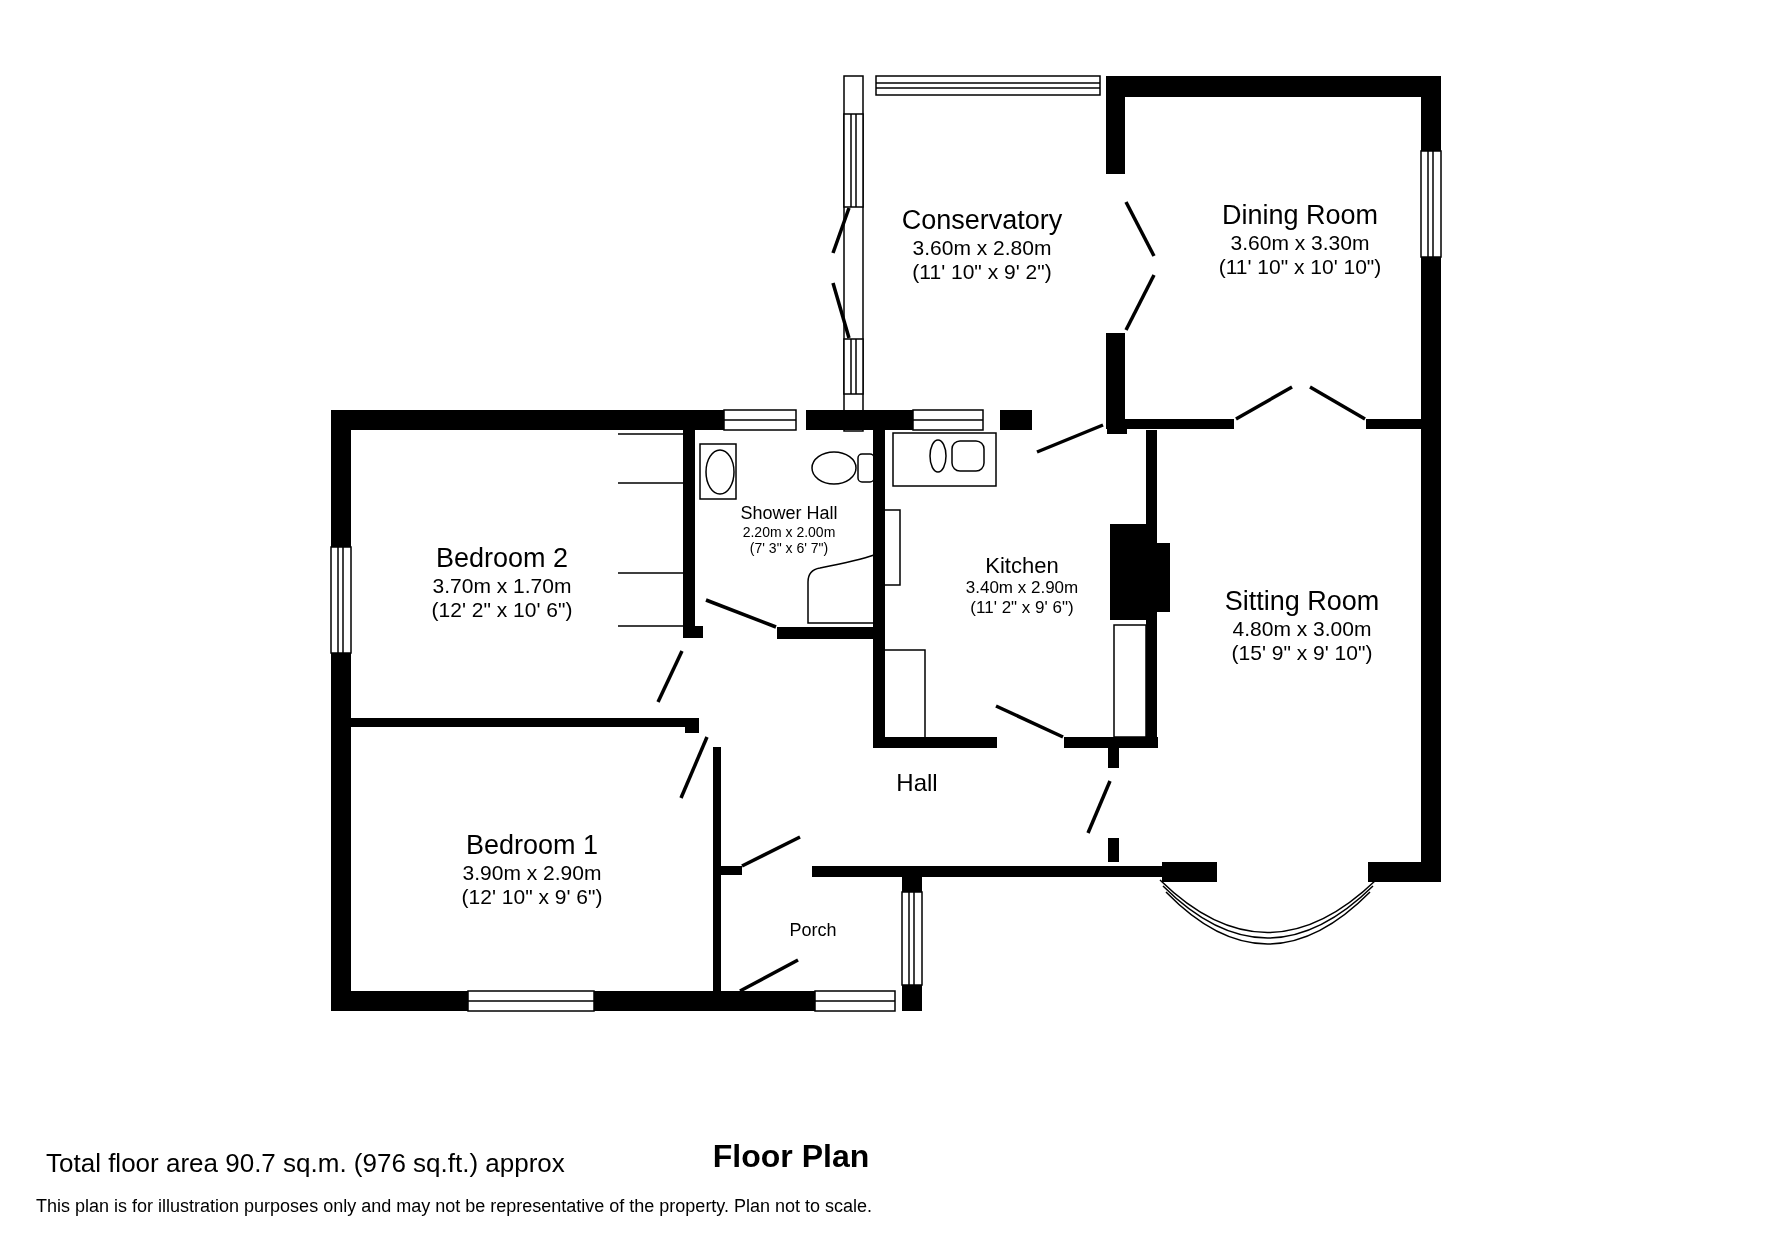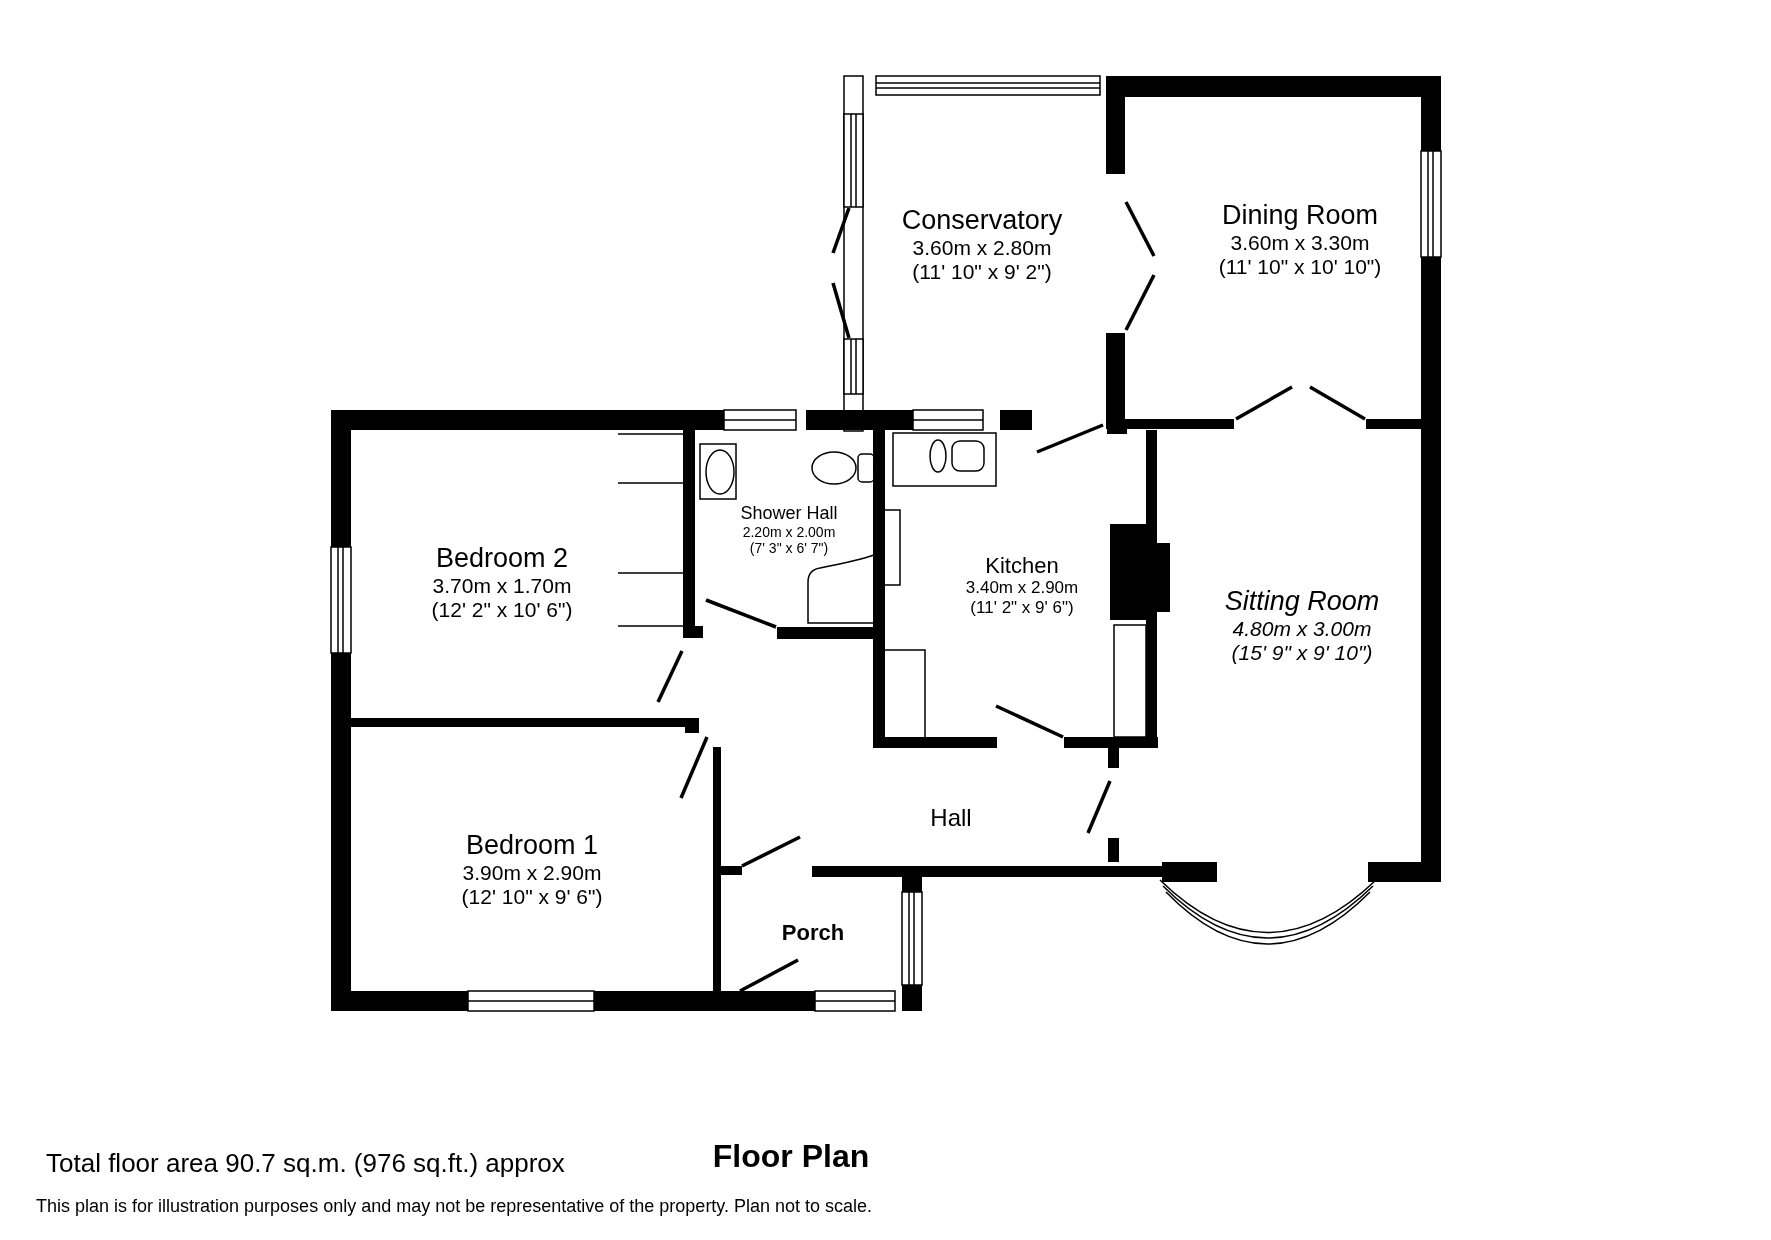--- a/index.html
+++ b/index.html
@@ -170,7 +170,7 @@
   <span class="room-dim" style="font-size:17px;">3.40m x 2.90m</span>
   <span class="room-dim" style="font-size:17px;">(11' 2" x 9' 6")</span>
 </div>
-<div class="room-label" style="left:1302px;top:586px;font-style:italic;">
+<div class="room-label" style="left:1302px;top:586px;">
   <span class="room-name">Sitting Room</span>
   <span class="room-dim">4.80m x 3.00m</span>
   <span class="room-dim">(15' 9" x 9' 10")</span>

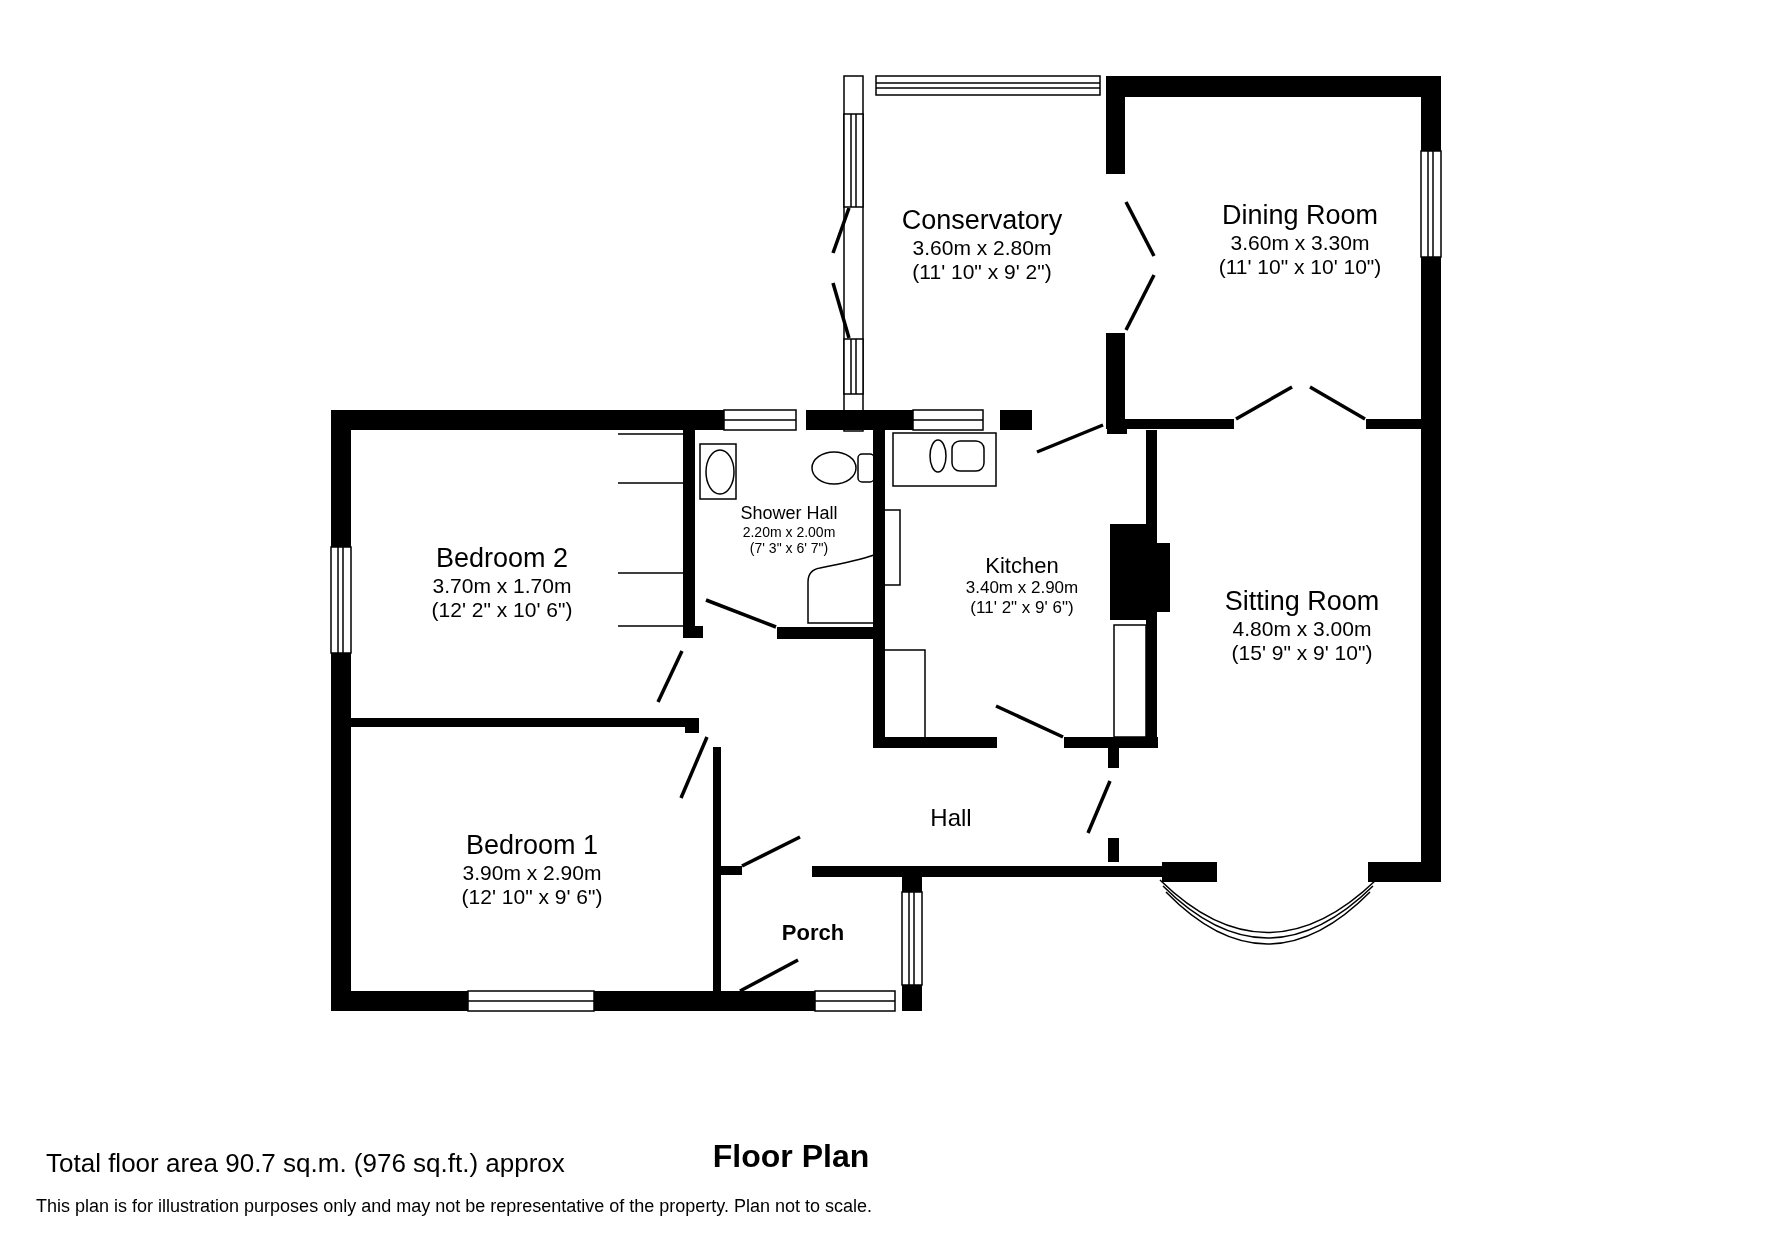--- a/index.html
+++ b/index.html
@@ -175,7 +175,7 @@
   <span class="room-dim">4.80m x 3.00m</span>
   <span class="room-dim">(15' 9" x 9' 10")</span>
 </div>
-<div class="room-label plain" style="left:917px;top:804px;margin-left:34px;">
+<div class="room-label plain" style="left:917px;top:769px;">
   <span class="room-name">Hall</span>
 </div>
 <div class="room-label" style="left:532px;top:830px;">

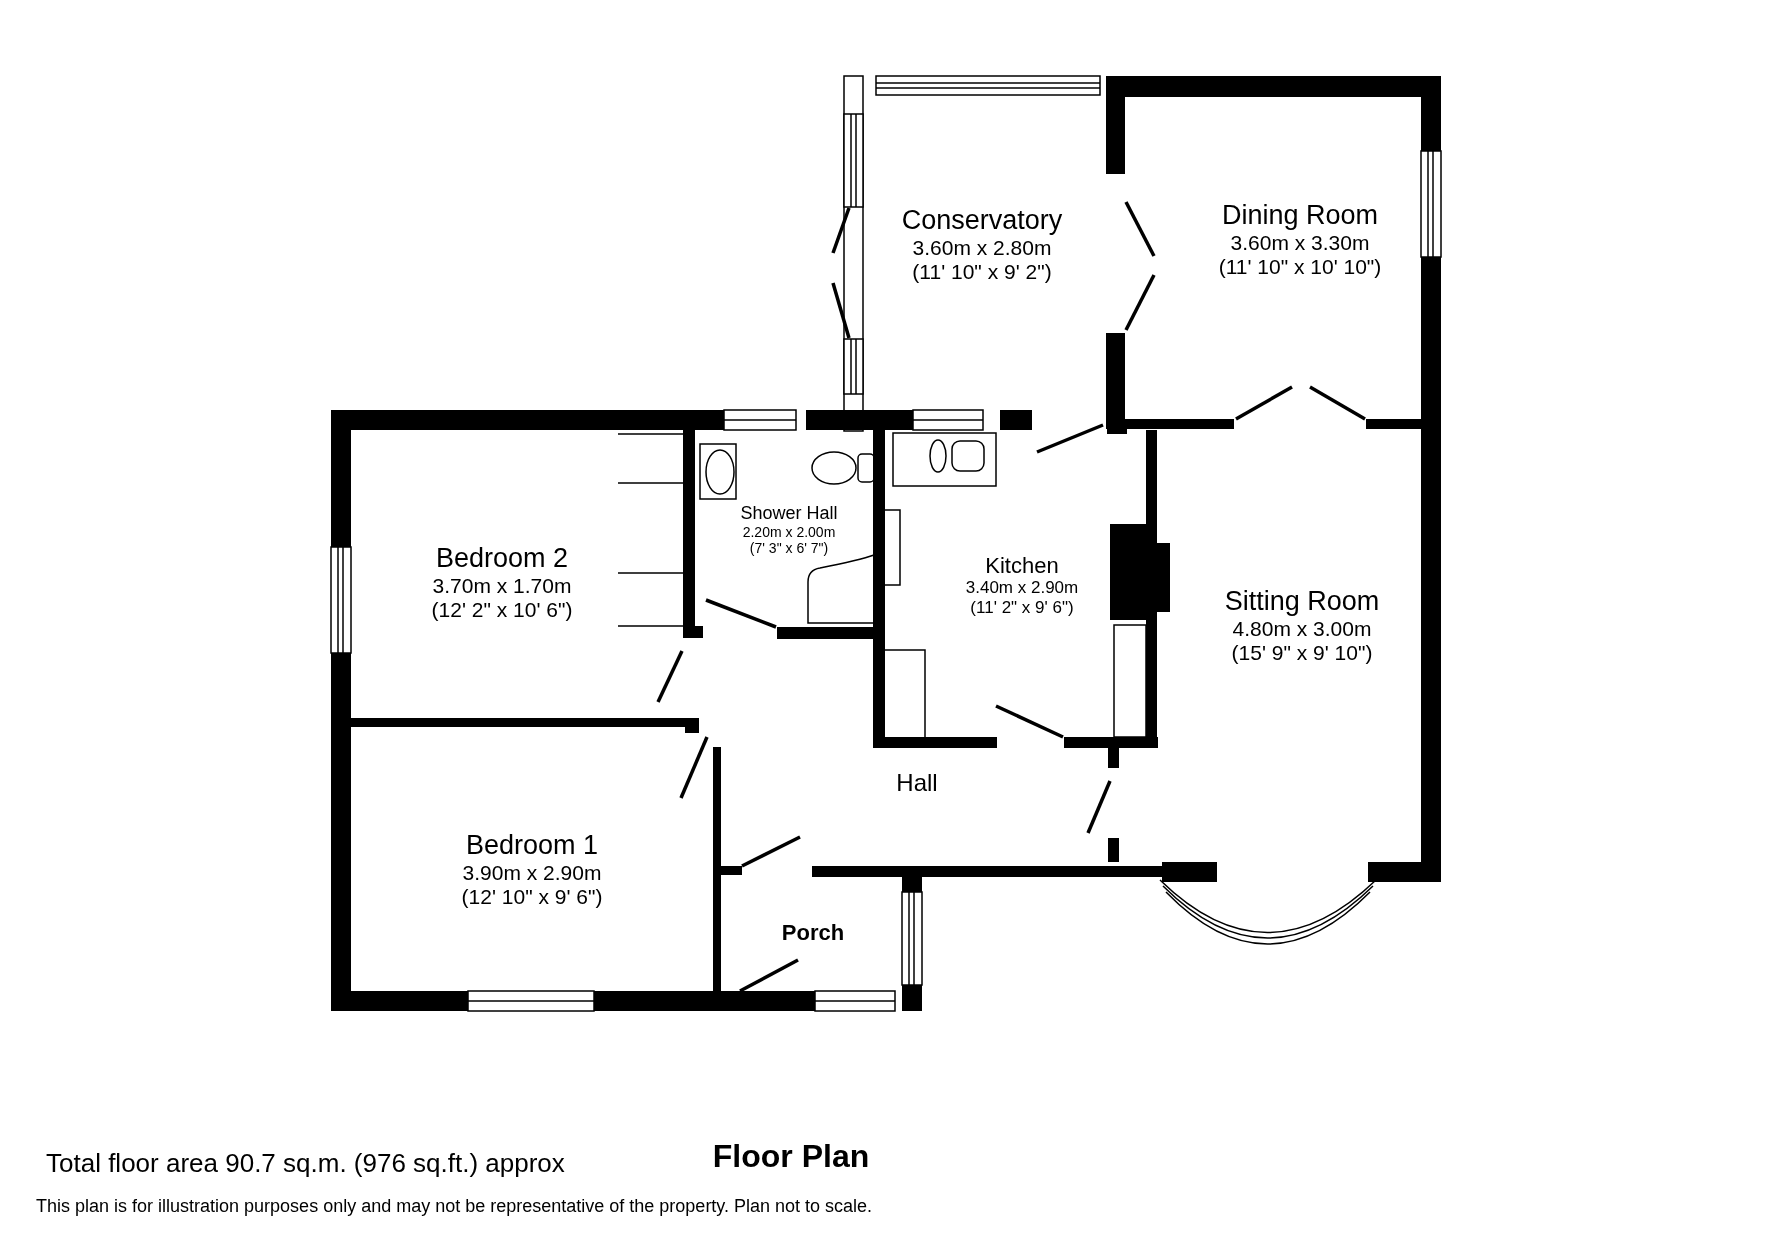--- a/index.html
+++ b/index.html
@@ -184,7 +184,7 @@
   <span class="room-dim">(12' 10" x 9' 6")</span>
 </div>
 <div class="room-label plain" style="left:813px;top:920px;">
-  <span class="room-name" style="font-size:22px;font-weight:bold;">Porch</span>
+  <span class="room-name" style="font-size:18px;">Porch</span>
 </div>
 
 <div id="title">Floor Plan</div>

